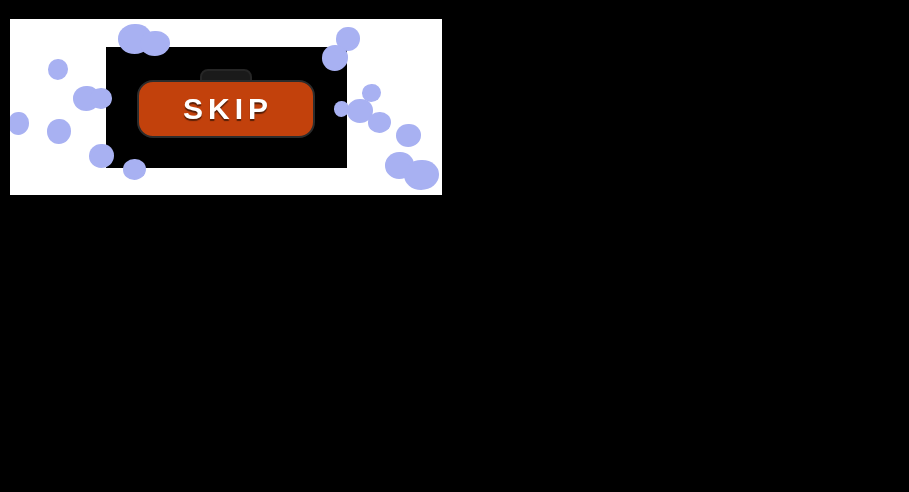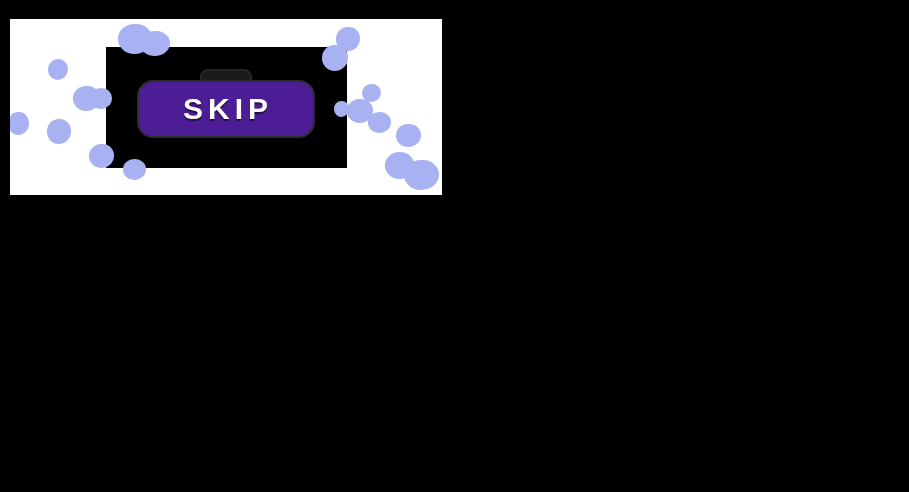--- a/index.html
+++ b/index.html
@@ -45,7 +45,7 @@
     top: 33px;
     width: 178px;
     height: 58px;
-    background: #4c1d95;
+    background: #c2410c;
     border: 2px solid #2c2c2c;
     border-radius: 16px;
     display: flex;

